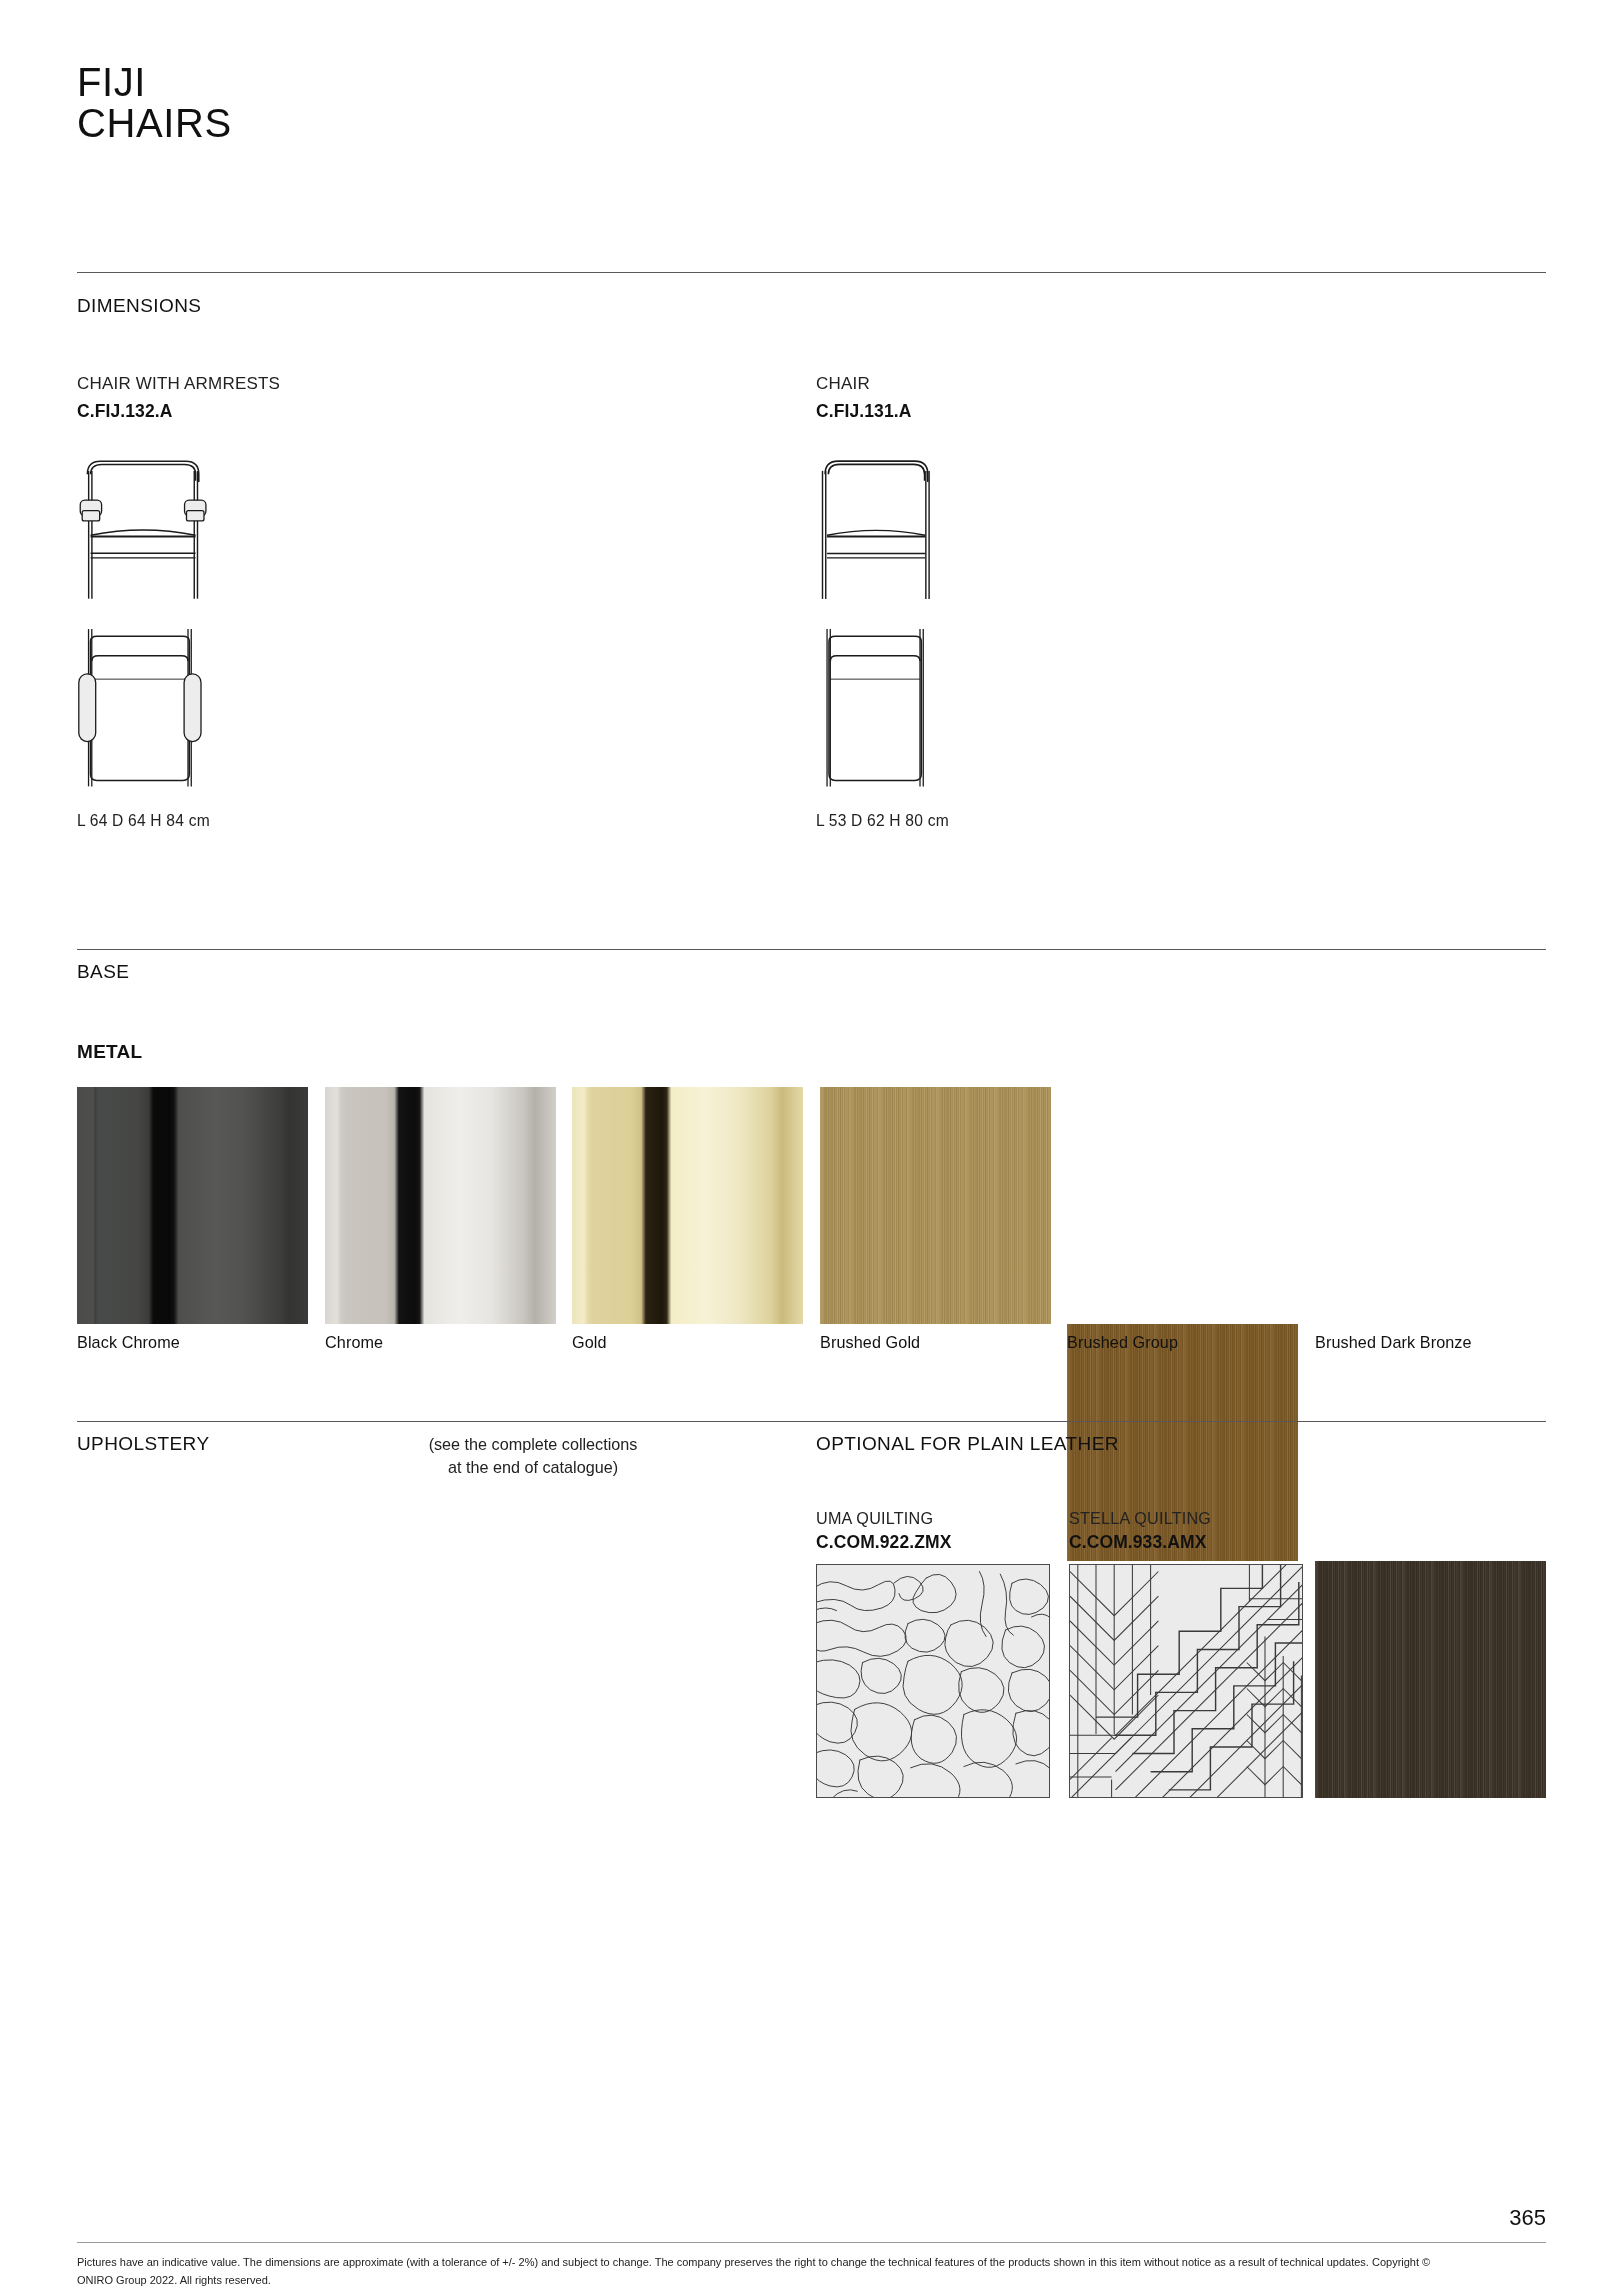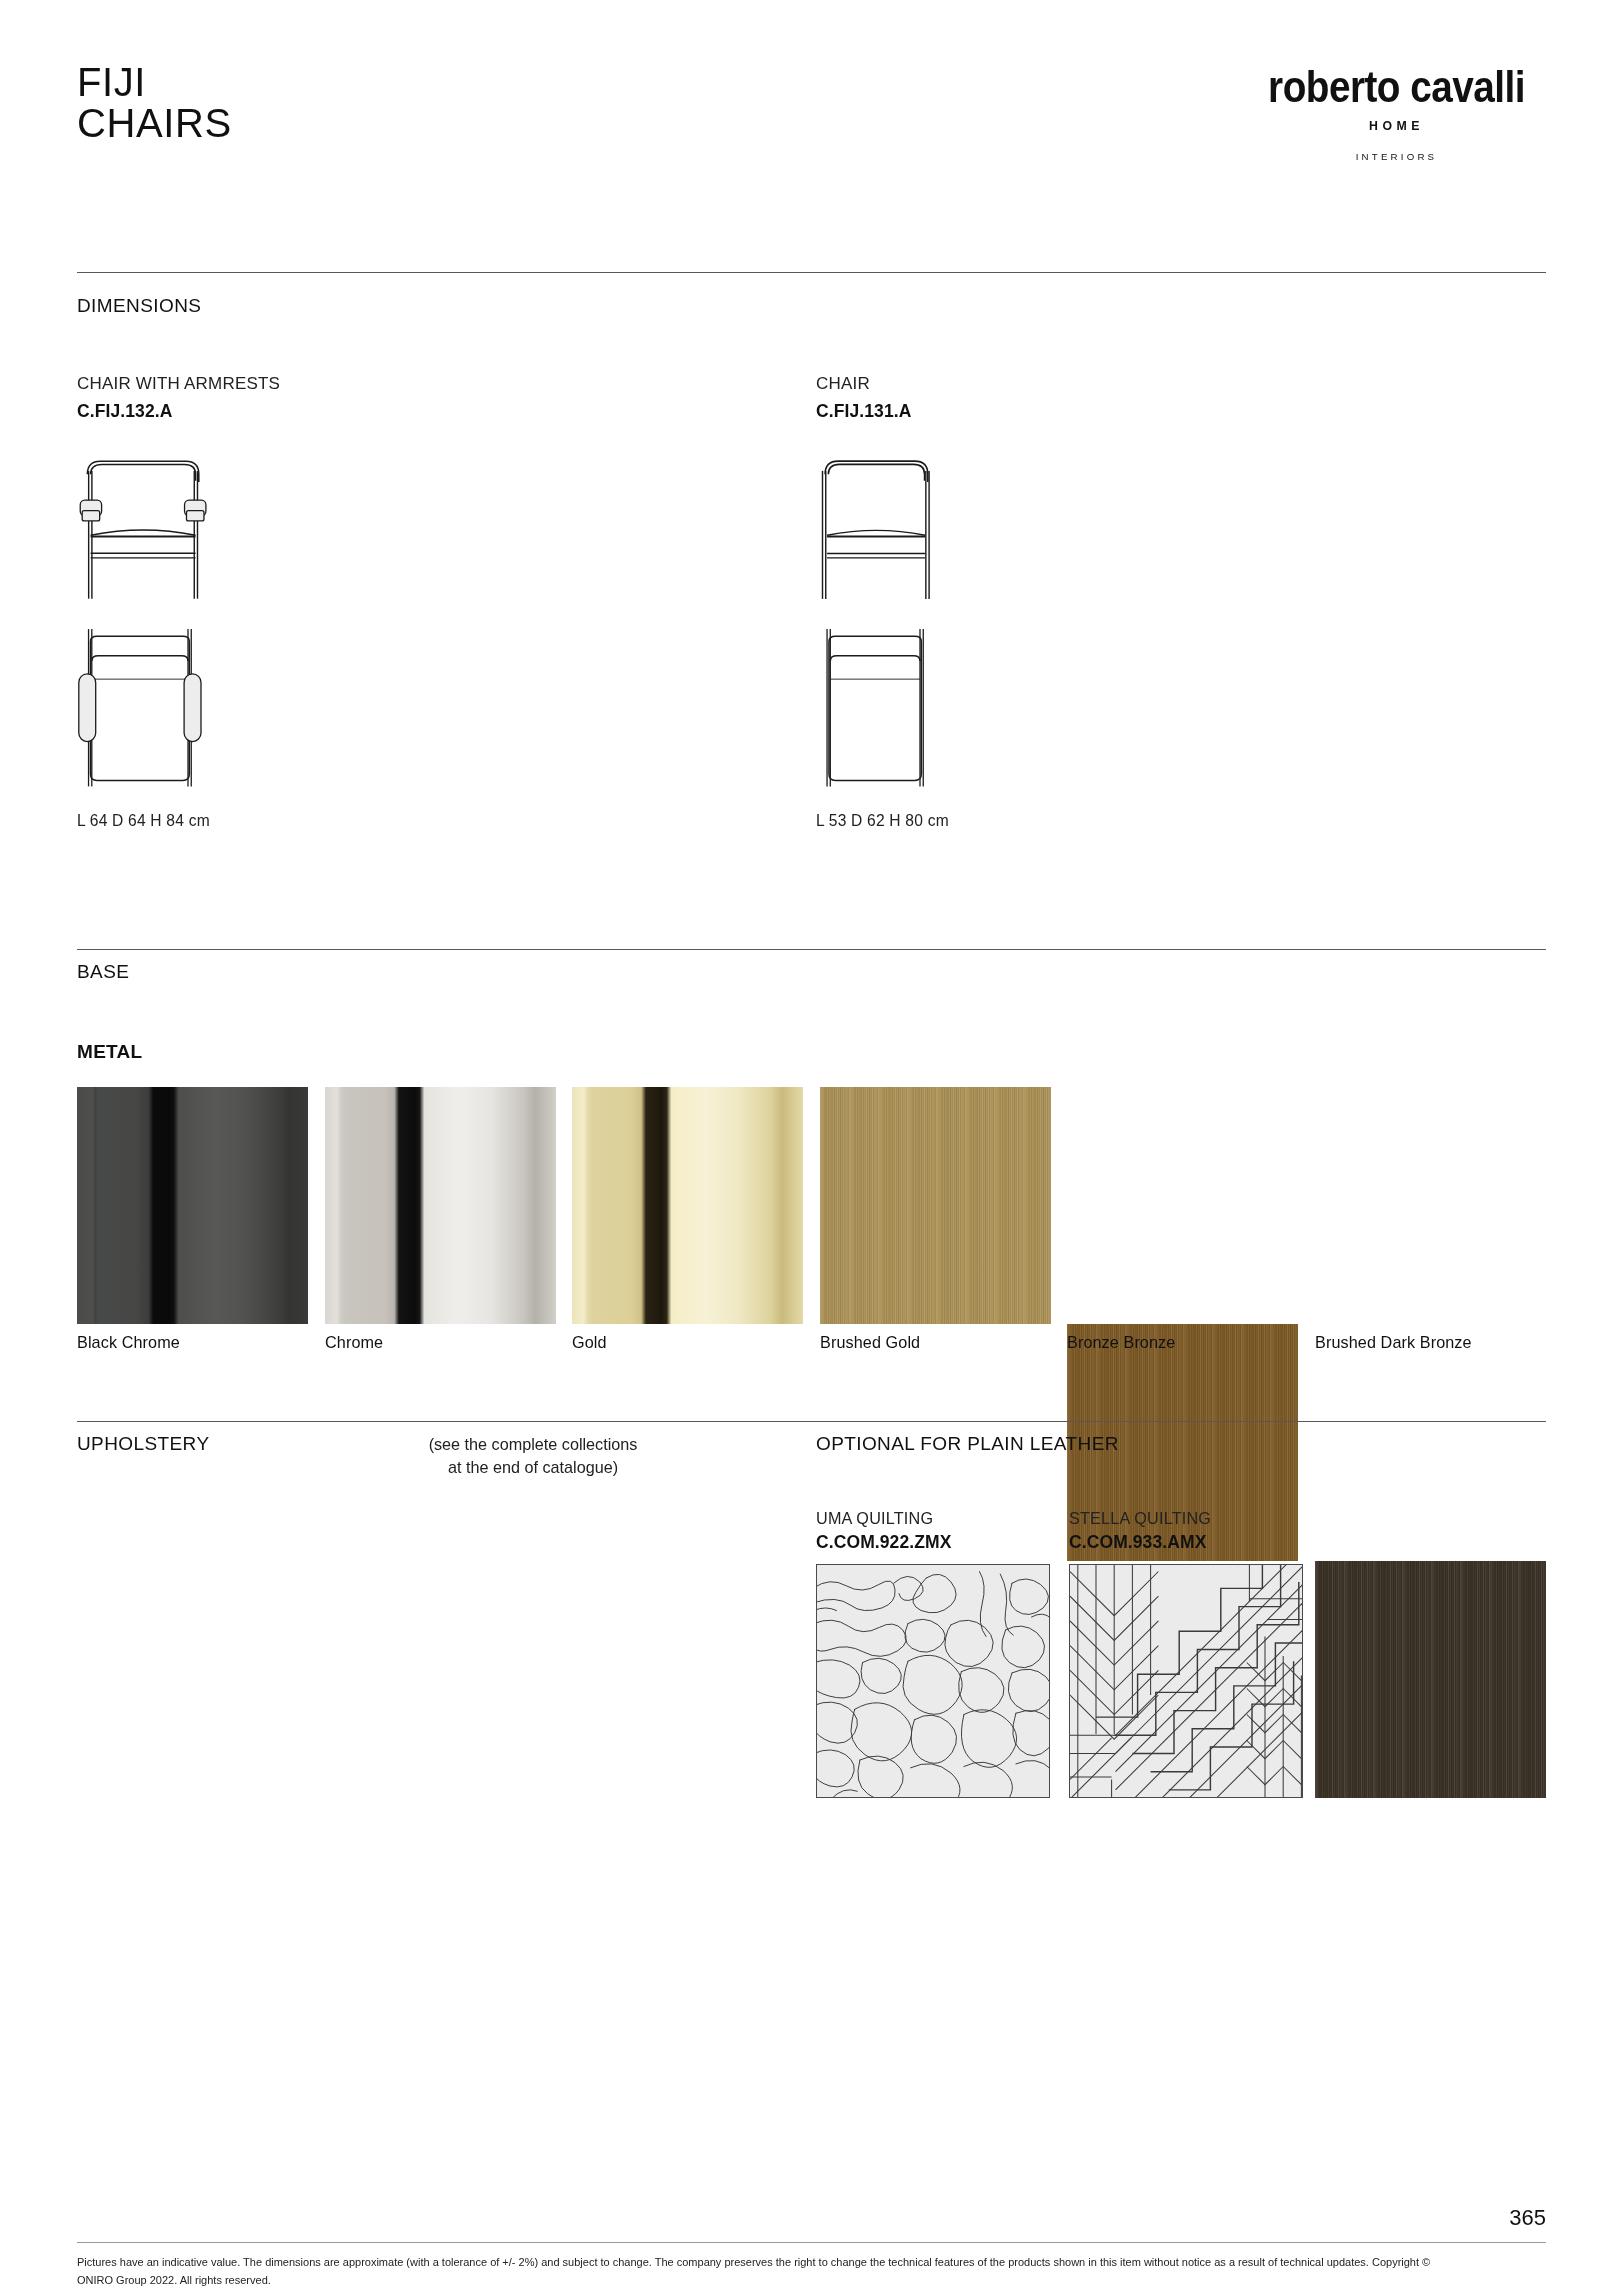--- a/index.html
+++ b/index.html
@@ -148,11 +148,6 @@
     <div class="title-chairs">CHAIRS</div>
   </div>
 
-  <div class="brand">
-    <div class="brand-name">roberto cavalli</div>
-    <div class="brand-home">HOME</div>
-    <div class="brand-interiors">INTERIORS</div>
-  </div>
 
   <div class="rule" style="top:272px;"></div>
   <div class="sec-head" style="left:77px; top:295px;">DIMENSIONS</div>

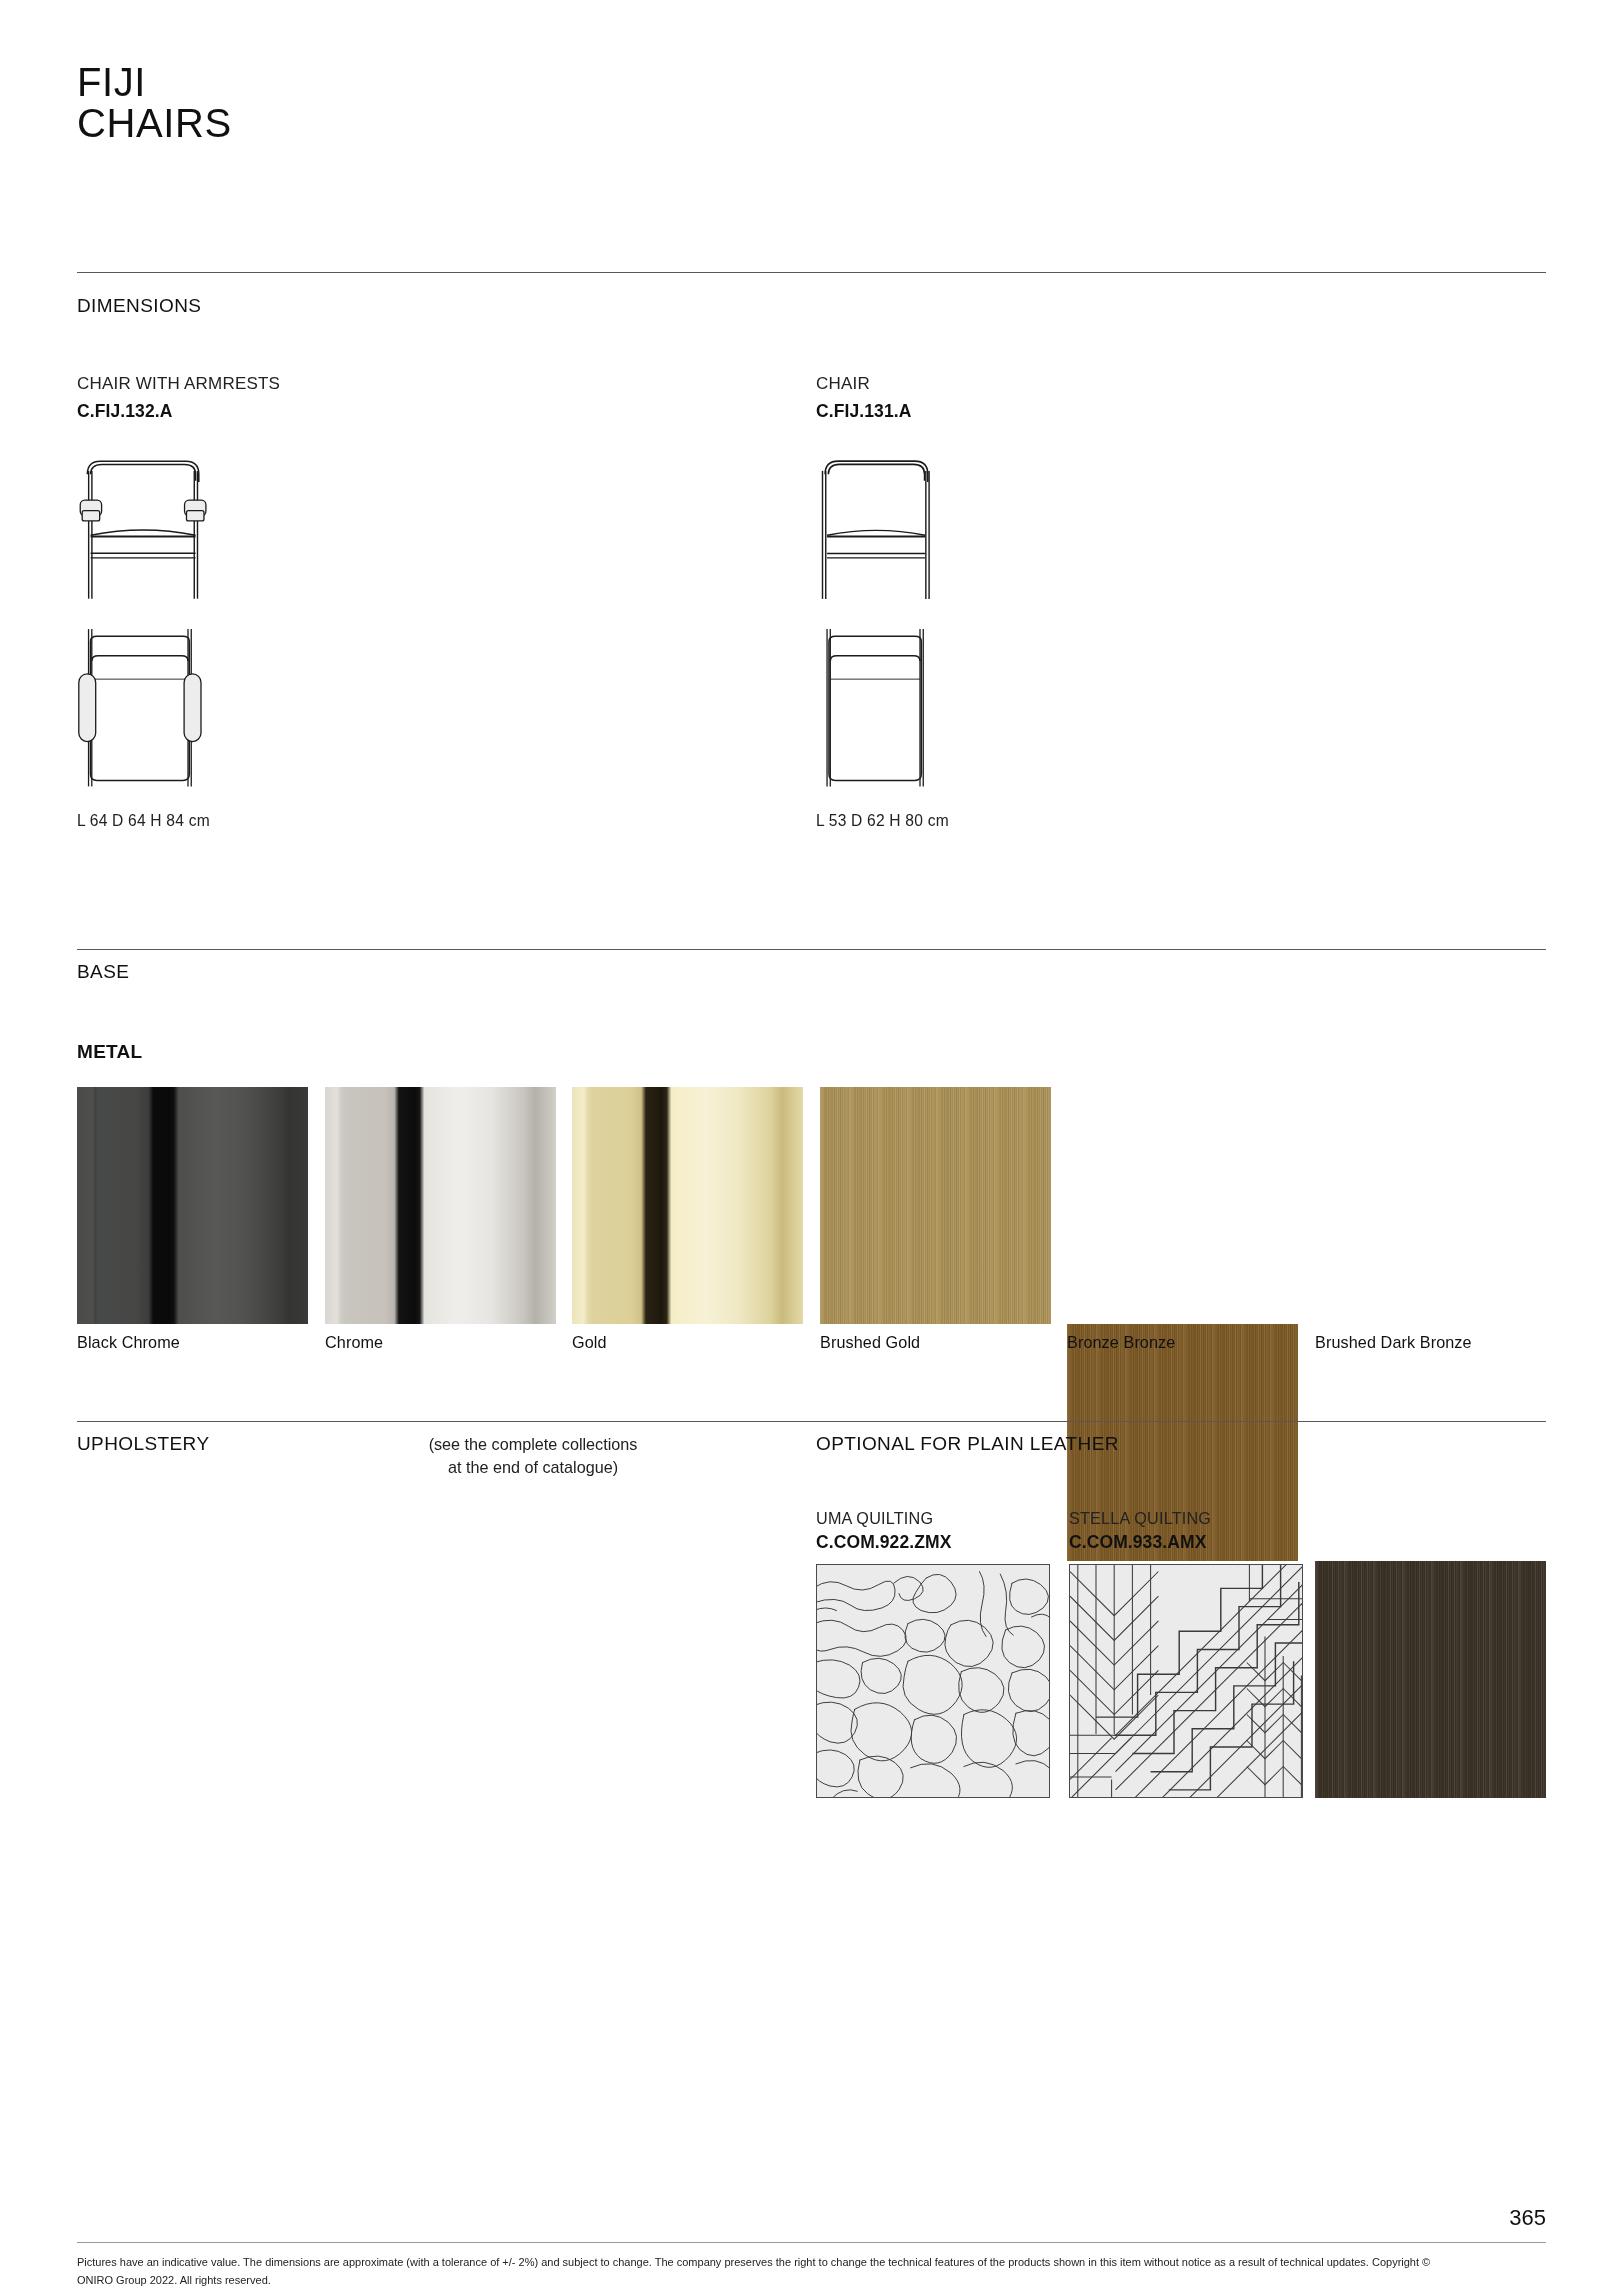--- a/index.html
+++ b/index.html
@@ -264,7 +264,7 @@
     <div class="sw-label" style="left:248px;">Chrome</div>
     <div class="sw-label" style="left:495px;">Gold</div>
     <div class="sw-label" style="left:743px;">Brushed Gold</div>
-    <div class="sw-label" style="left:990px;">Bronze Bronze</div>
+    <div class="sw-label" style="left:990px;">Brushed Group</div>
     <div class="sw-label" style="left:1238px;">Brushed Dark Bronze</div>
   </div>
 

